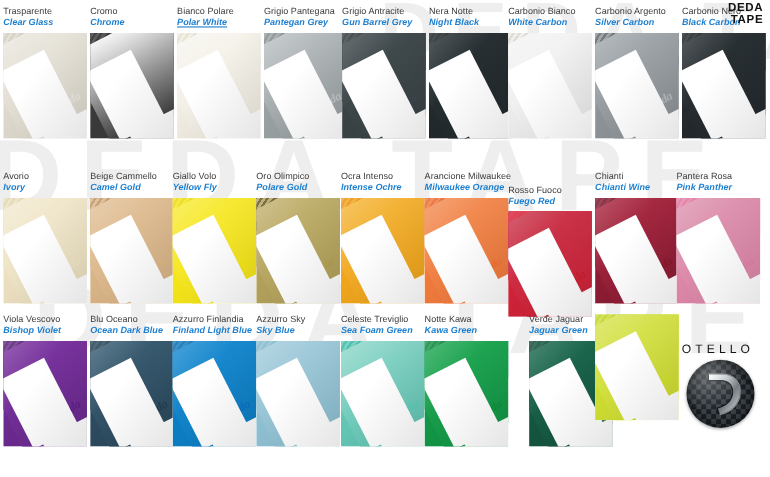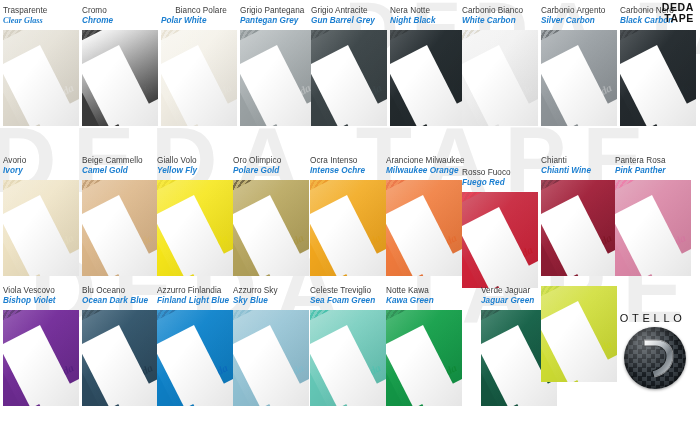--- a/index.html
+++ b/index.html
@@ -178,7 +178,7 @@
       </div>
       <div class="cell" style="left: 161px;">
         <div class="names">
-          <div class="name-it" style="color: rgb(59, 59, 59); text-align: center;">Bianco Polare</div>
+          <div class="name-it" style="color: rgb(59, 59, 59);">Bianco Polare</div>
           <div class="name-en" style="color: rgb(28, 127, 208);">Polar White</div>
         </div>
         <div class="swatch">

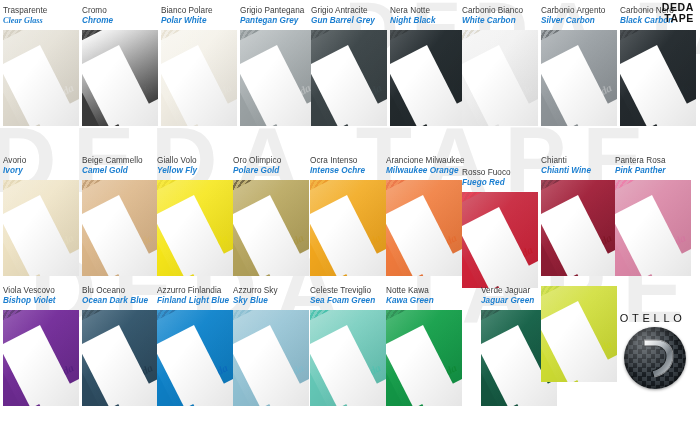--- a/index.html
+++ b/index.html
@@ -149,7 +149,7 @@
       <div class="cell" style="left: 3px;">
         <div class="names">
           <div class="name-it" style="color: rgb(59, 59, 59);">Trasparente</div>
-          <div class="name-en" style="color: rgb(28, 127, 208); font-family: Liberation Serif, serif;">Clear Glass</div>
+          <div class="name-en" style="color: rgb(28, 127, 208);">Clear Glass</div>
         </div>
         <div class="swatch">
           <div class="sw-base" style="background: rgb(222, 217, 205);"></div>

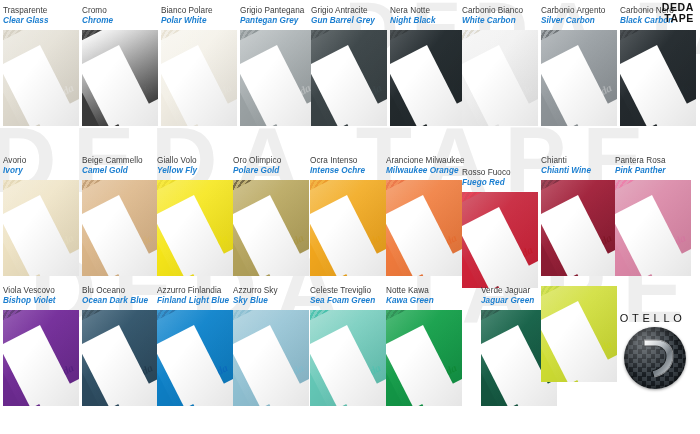--- a/index.html
+++ b/index.html
@@ -179,7 +179,7 @@
       <div class="cell" style="left: 161px;">
         <div class="names">
           <div class="name-it" style="color: rgb(59, 59, 59);">Bianco Polare</div>
-          <div class="name-en" style="color: rgb(28, 127, 208);">Polar White</div>
+          <div class="name-en" style="color: rgb(28, 127, 208); text-decoration: underline;">Polar White</div>
         </div>
         <div class="swatch">
           <div class="sw-base" style="background: rgb(240, 236, 226);"></div>

